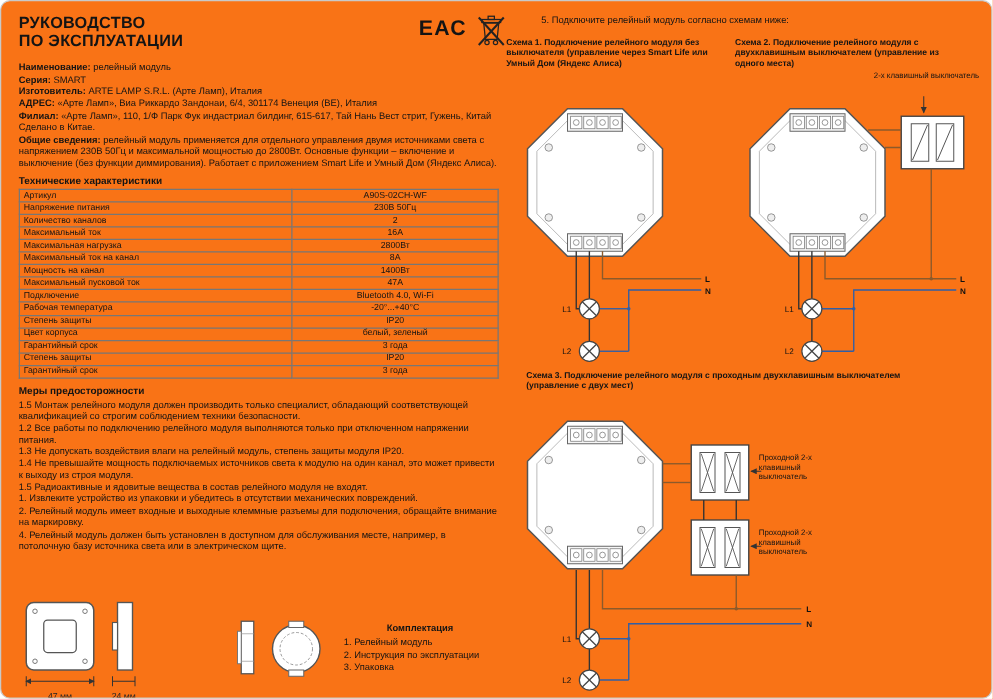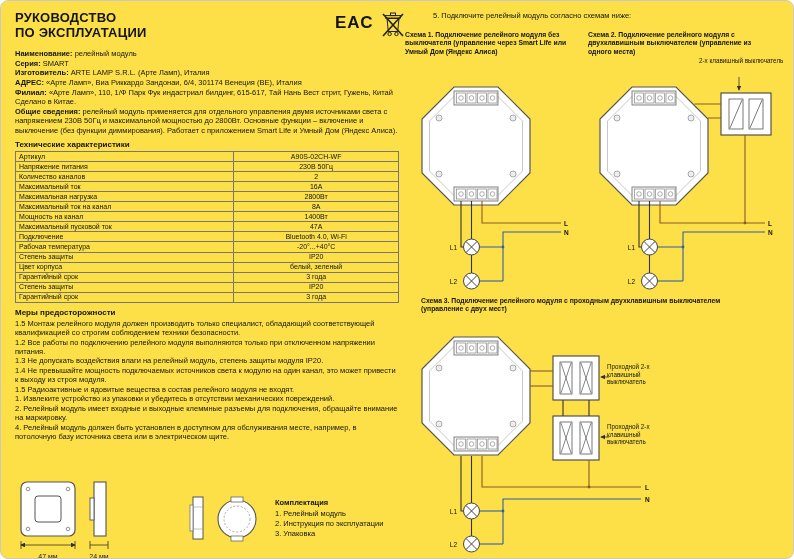--- a/index.html
+++ b/index.html
@@ -5,7 +5,7 @@
   * { margin:0; padding:0; box-sizing:border-box; }
   html,body { width:794px; height:559px; background:#fff; }
   .page {
-    position:relative; width:794px; height:559px; background:#fde047;
+    position:relative; width:794px; height:559px; background:#f97316;
     border:1px solid #c9c9c9; border-radius:8px; overflow:hidden;
     font-family:"Liberation Sans", sans-serif; color:#141414;
   }

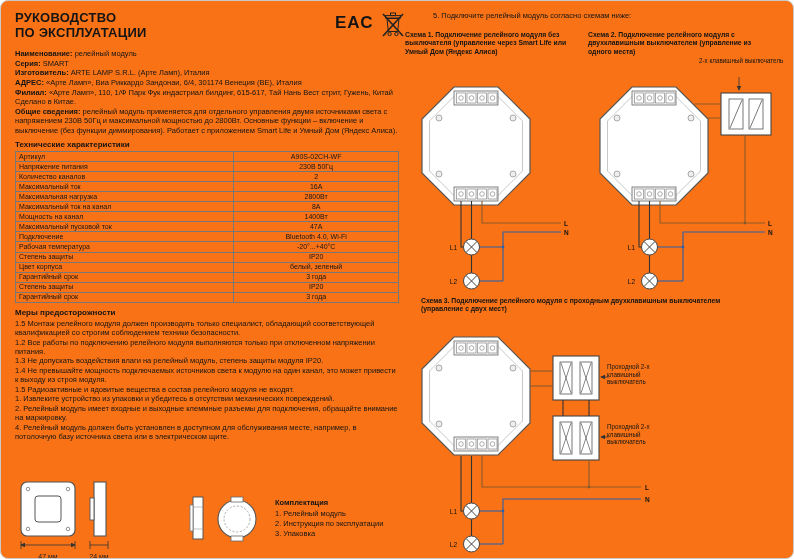--- a/index.html
+++ b/index.html
@@ -29,7 +29,7 @@
   #drawD { left:212px; top:494px; width:48px; }
   .dimlabel { font-size:7px; margin-top:1px; }
   .package { position:absolute; left:274px; top:497px; width:122px; }
-  .package h3 { font-size:7.5px; font-weight:bold; text-align:left; margin-bottom:2px; }
+  .package h3 { font-size:7.5px; font-weight:bold; text-align:center; margin-bottom:2px; }
   .package p { font-size:7.5px; line-height:1.35; }
   
   .right { position:absolute; left:402px; top:8px; width:388px; height:548px; }

